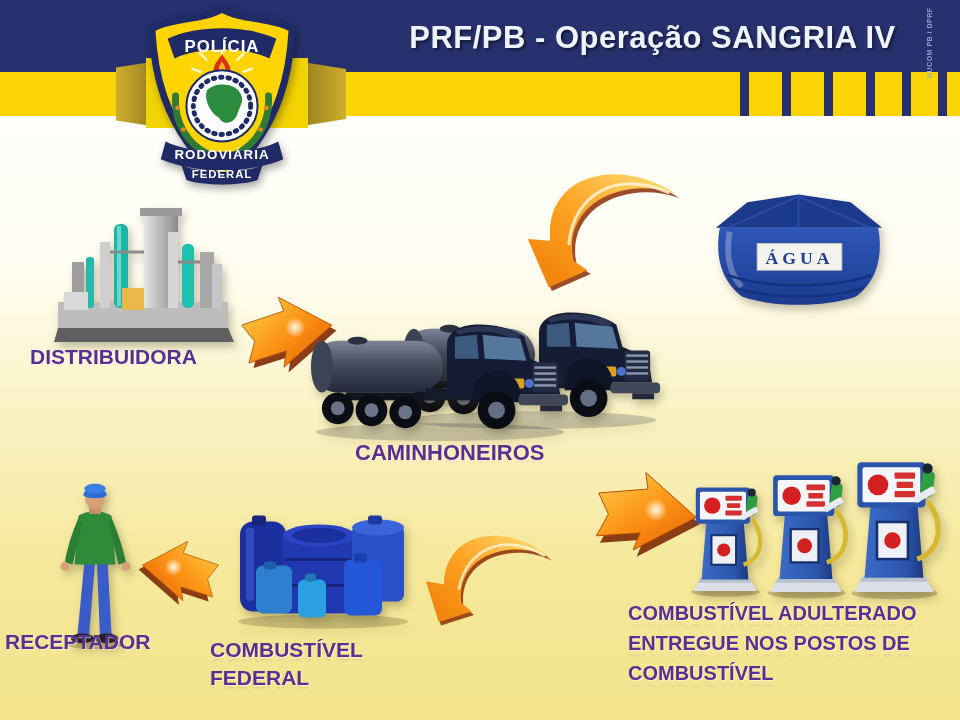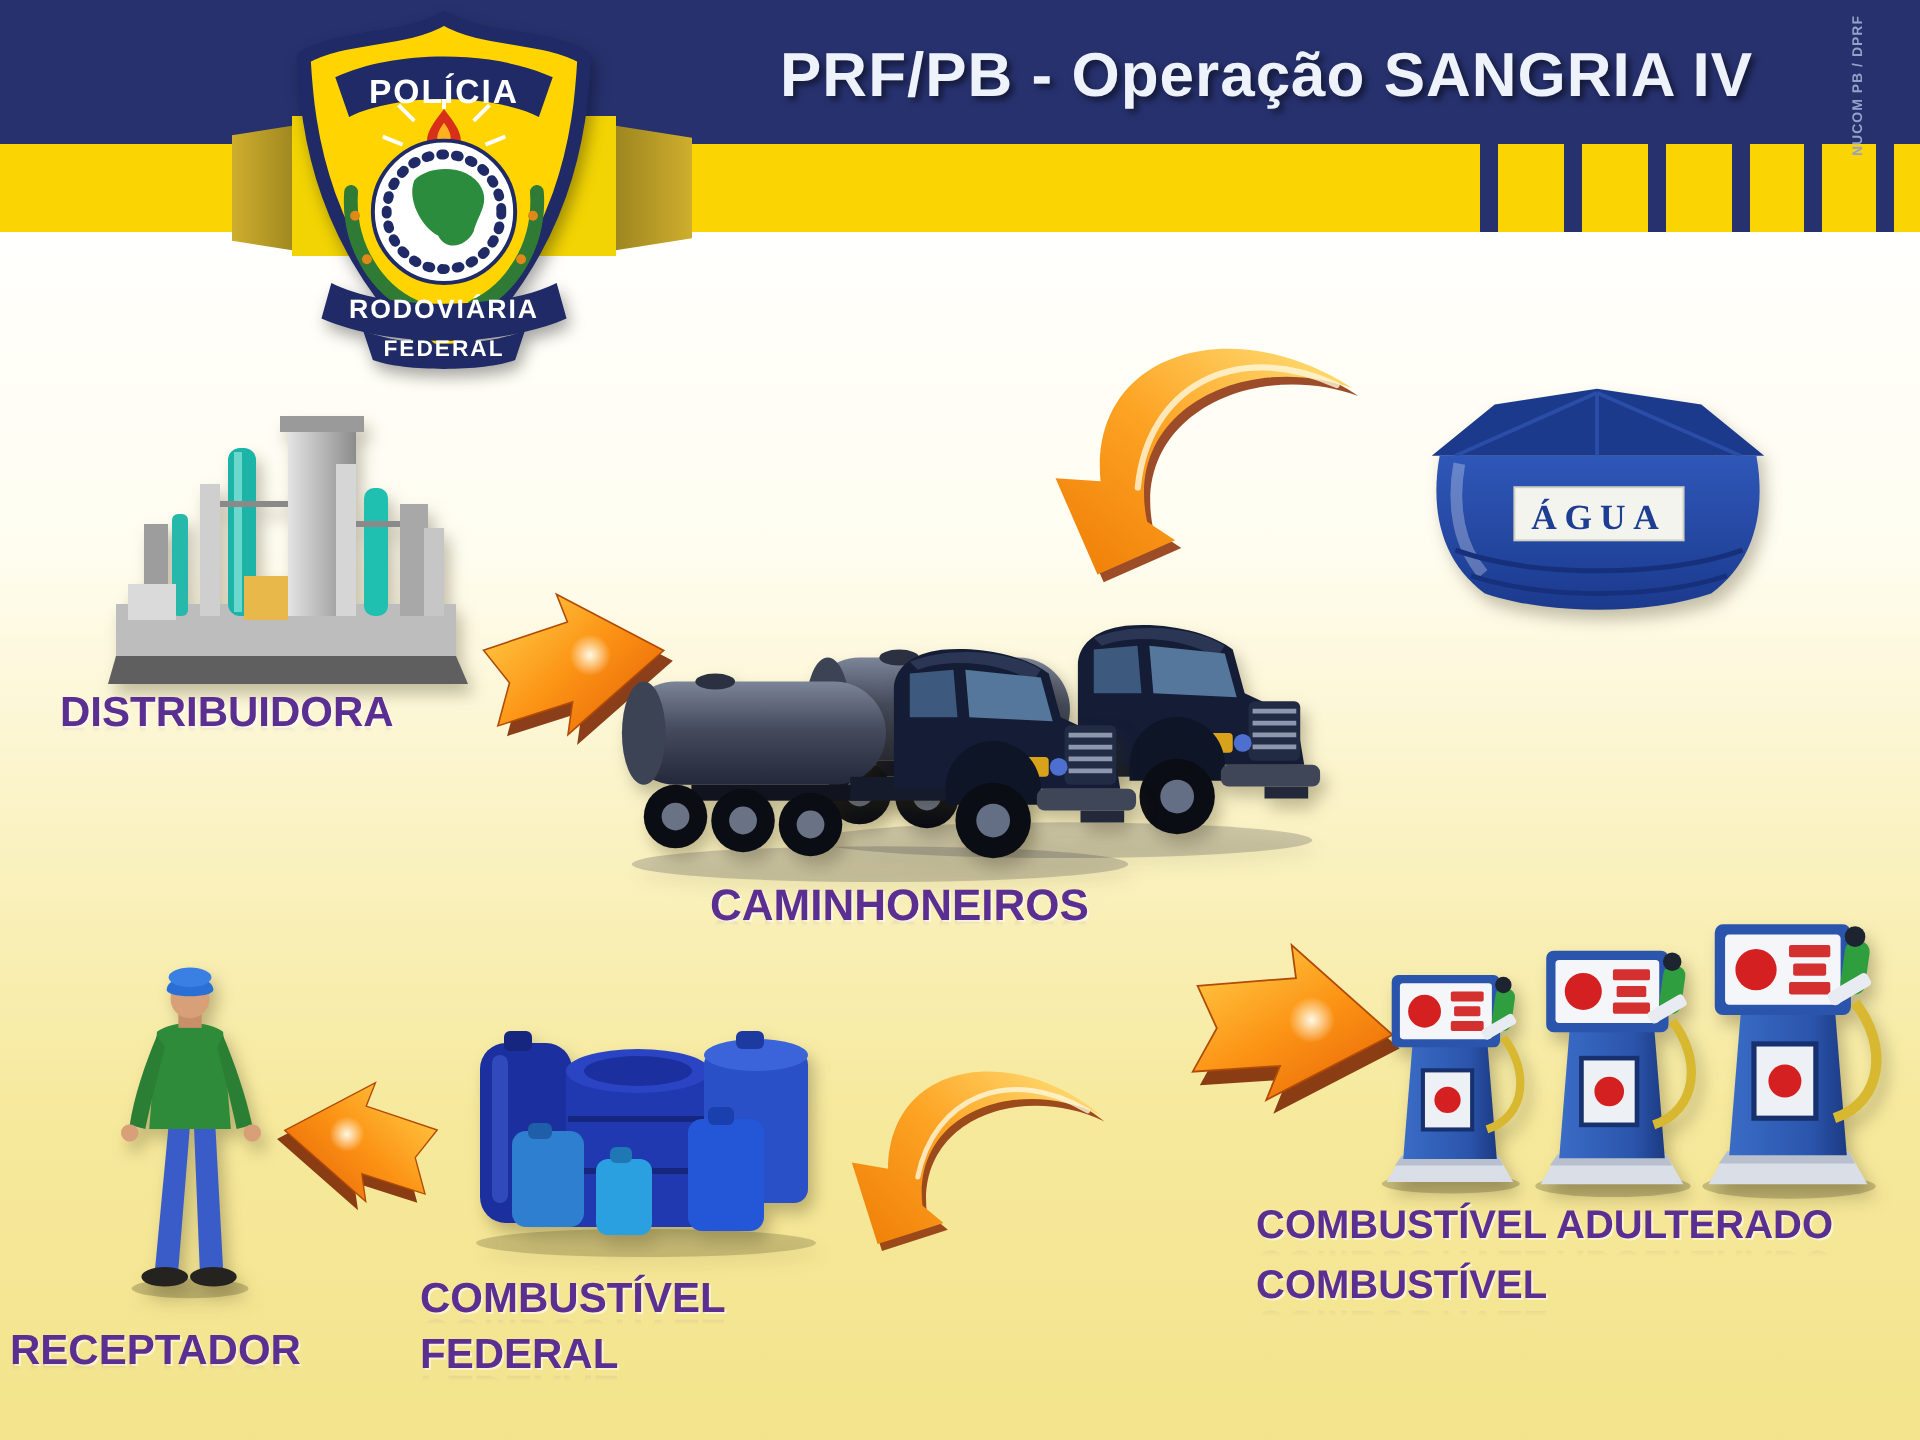--- a/index.html
+++ b/index.html
@@ -13,7 +13,7 @@
   .band-yellow{position:absolute;left:0;top:72px;width:960px;height:44px;background:#fbd503;}
   .bar{position:absolute;top:72px;width:9px;height:44px;background:#27316e;}
   .title{
-    position:absolute;left:390px;top:20px;width:525px;text-align:left;
+    position:absolute;left:390px;top:20px;width:525px;text-align:center;
     font-size:31px;font-weight:bold;color:#eef2fb;letter-spacing:.5px;
     text-shadow:2px 2px 3px rgba(0,0,0,.5);white-space:nowrap;
   }

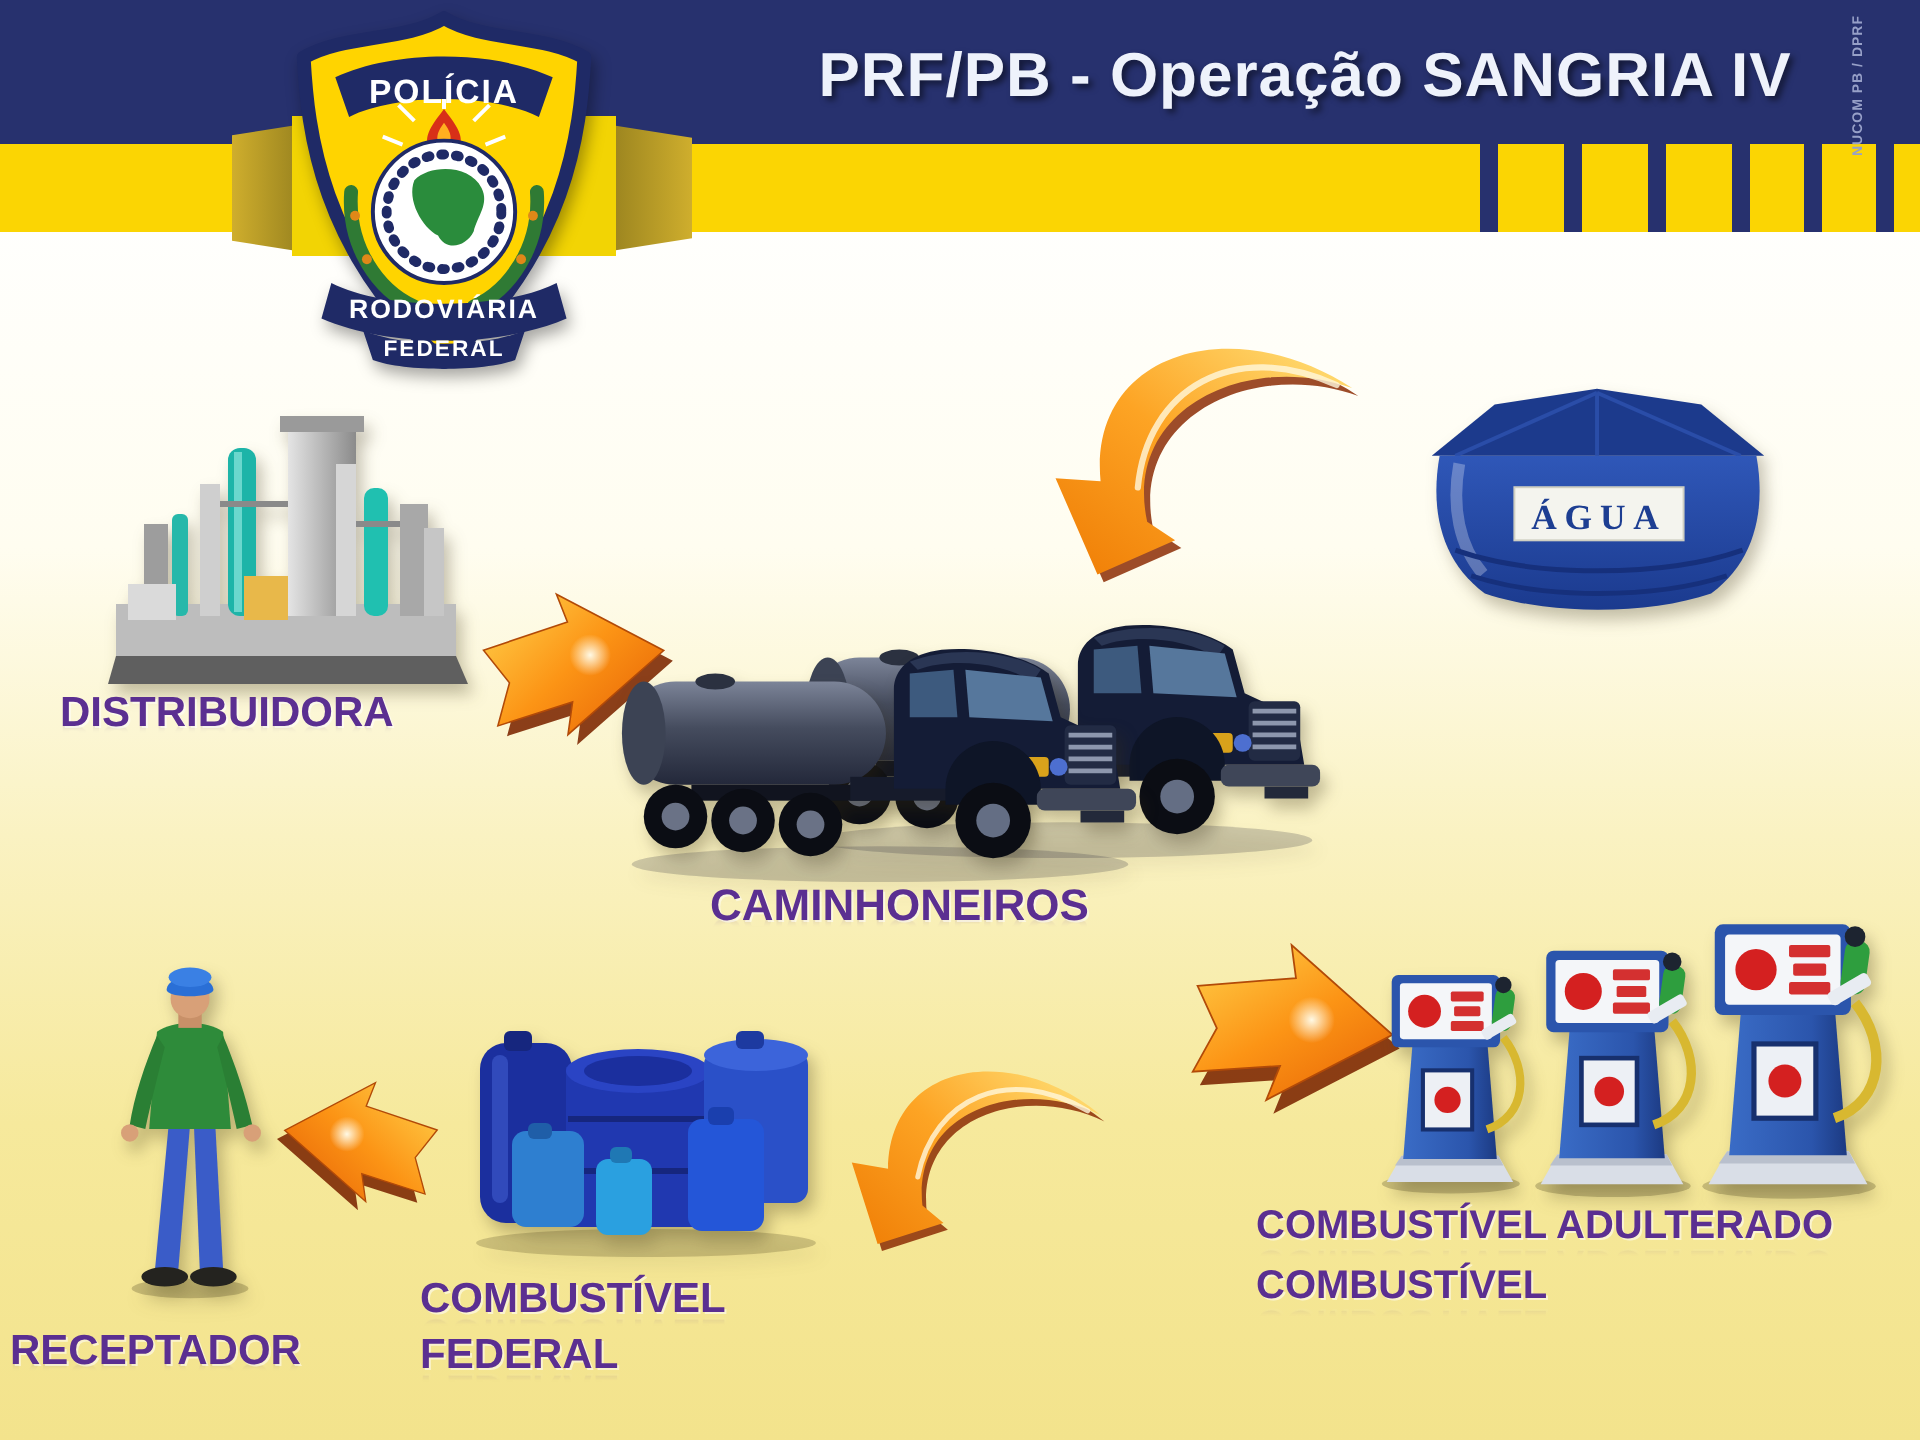--- a/index.html
+++ b/index.html
@@ -330,7 +330,7 @@
     <div class="rline">FEDERAL</div>
   </div>
 
-  <div class="flow-label rline" style="left:5px;top:664px;width:185px;font-size:21px">RECEPTADOR</div>
+  <div class="flow-label rline" style="left:5px;top:630px;width:185px;font-size:21px">RECEPTADOR</div>
 
 </div>
 

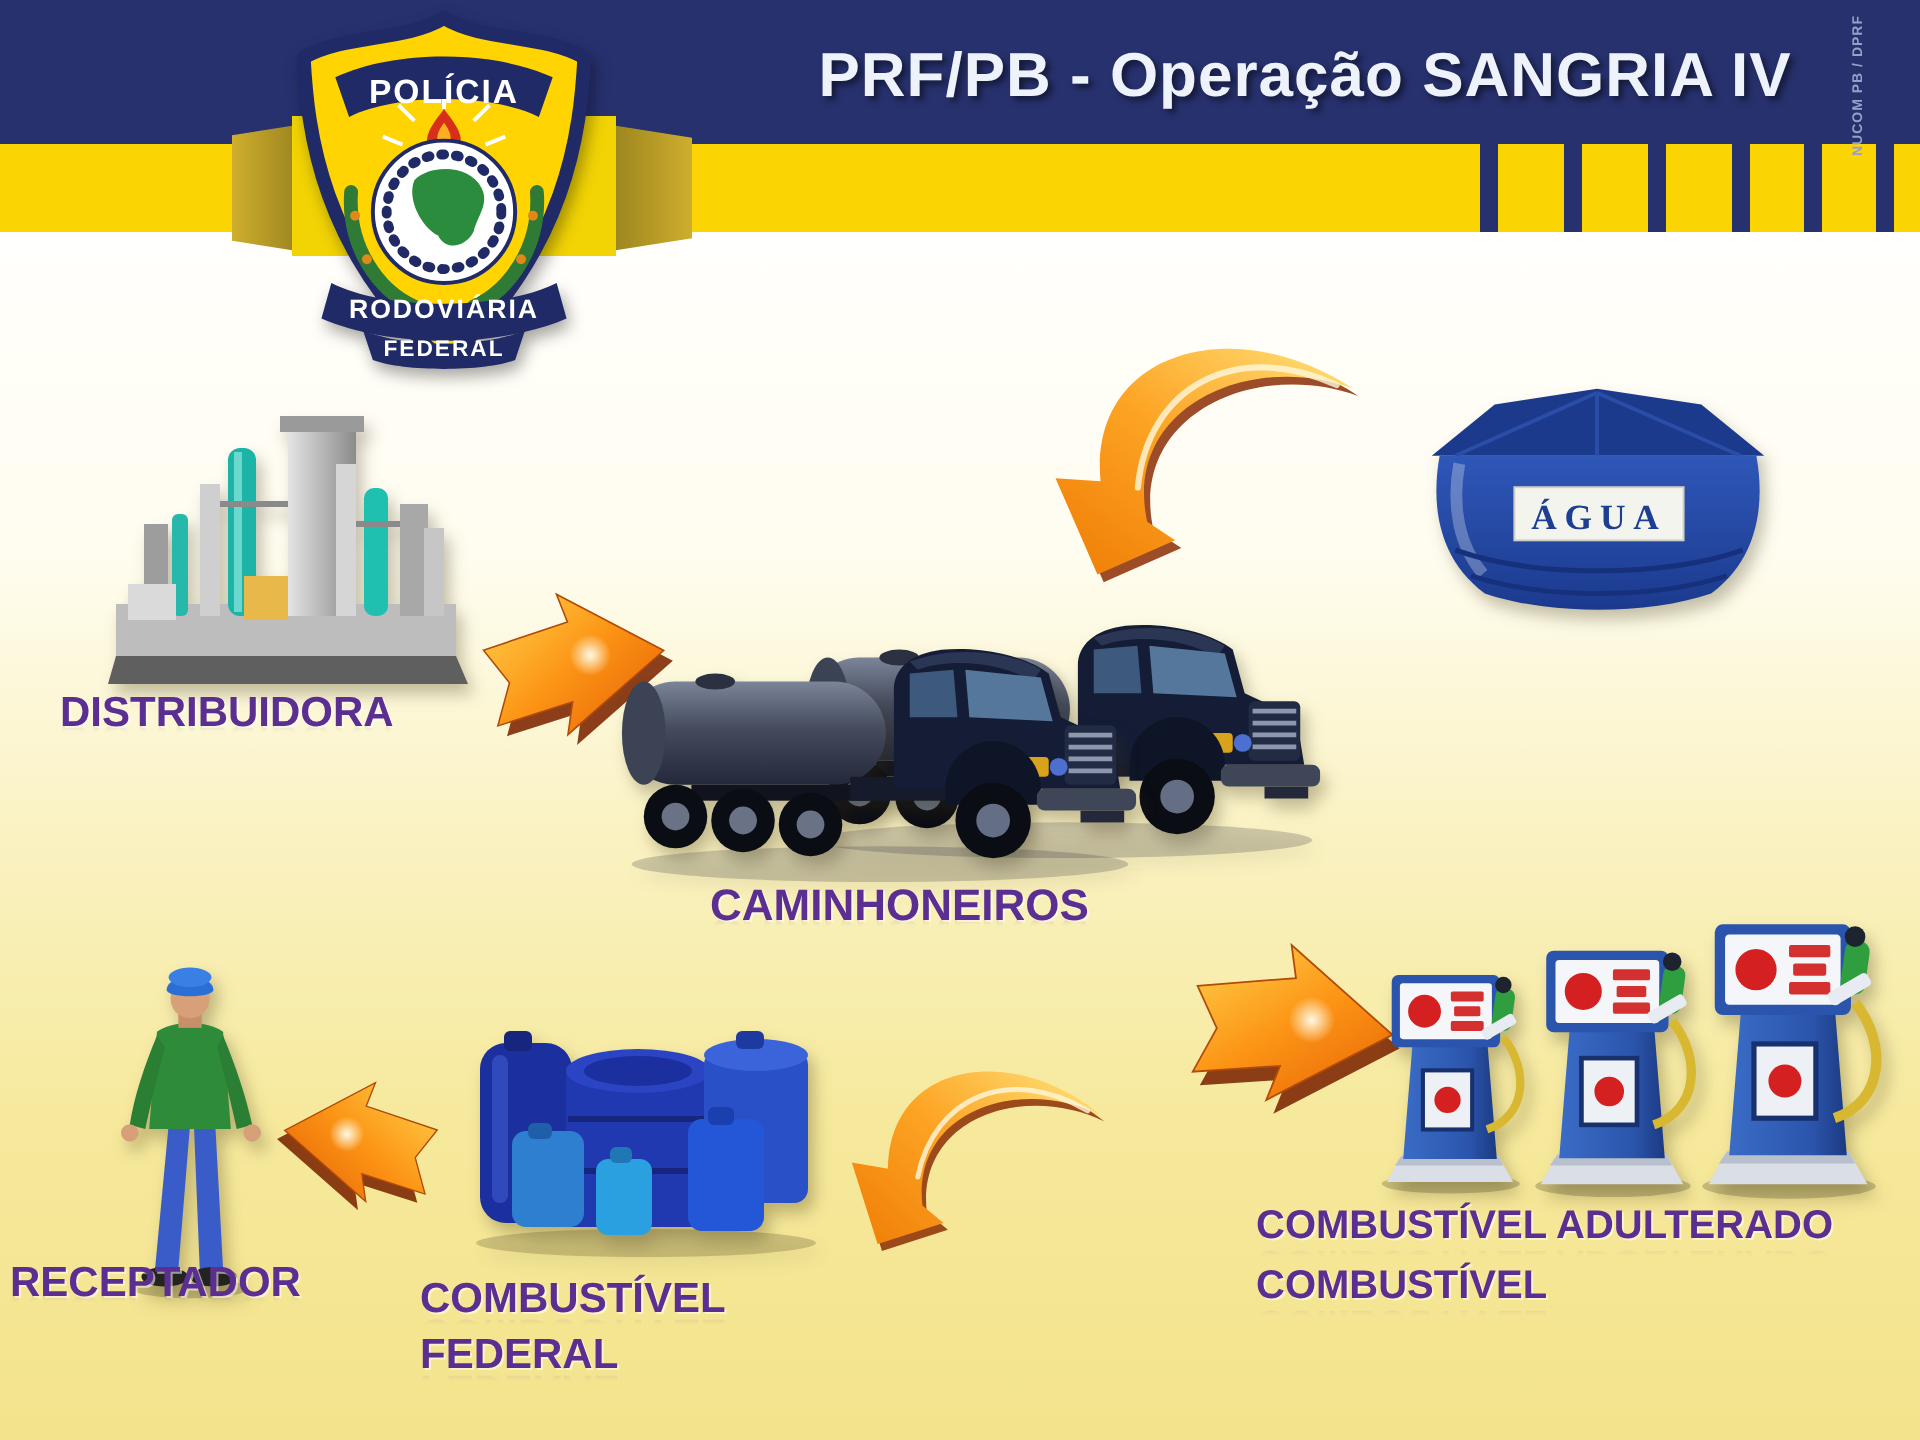--- a/index.html
+++ b/index.html
@@ -322,6 +322,7 @@
 
   <div class="flow-label" style="left:628px;top:598px;width:330px;font-size:20px;line-height:30px">
     <div class="rline">COMBUSTÍVEL ADULTERADO</div>
+    <div class="rline">ENTREGUE NOS POSTOS DE</div>
     <div class="rline">COMBUSTÍVEL</div>
   </div>
 

